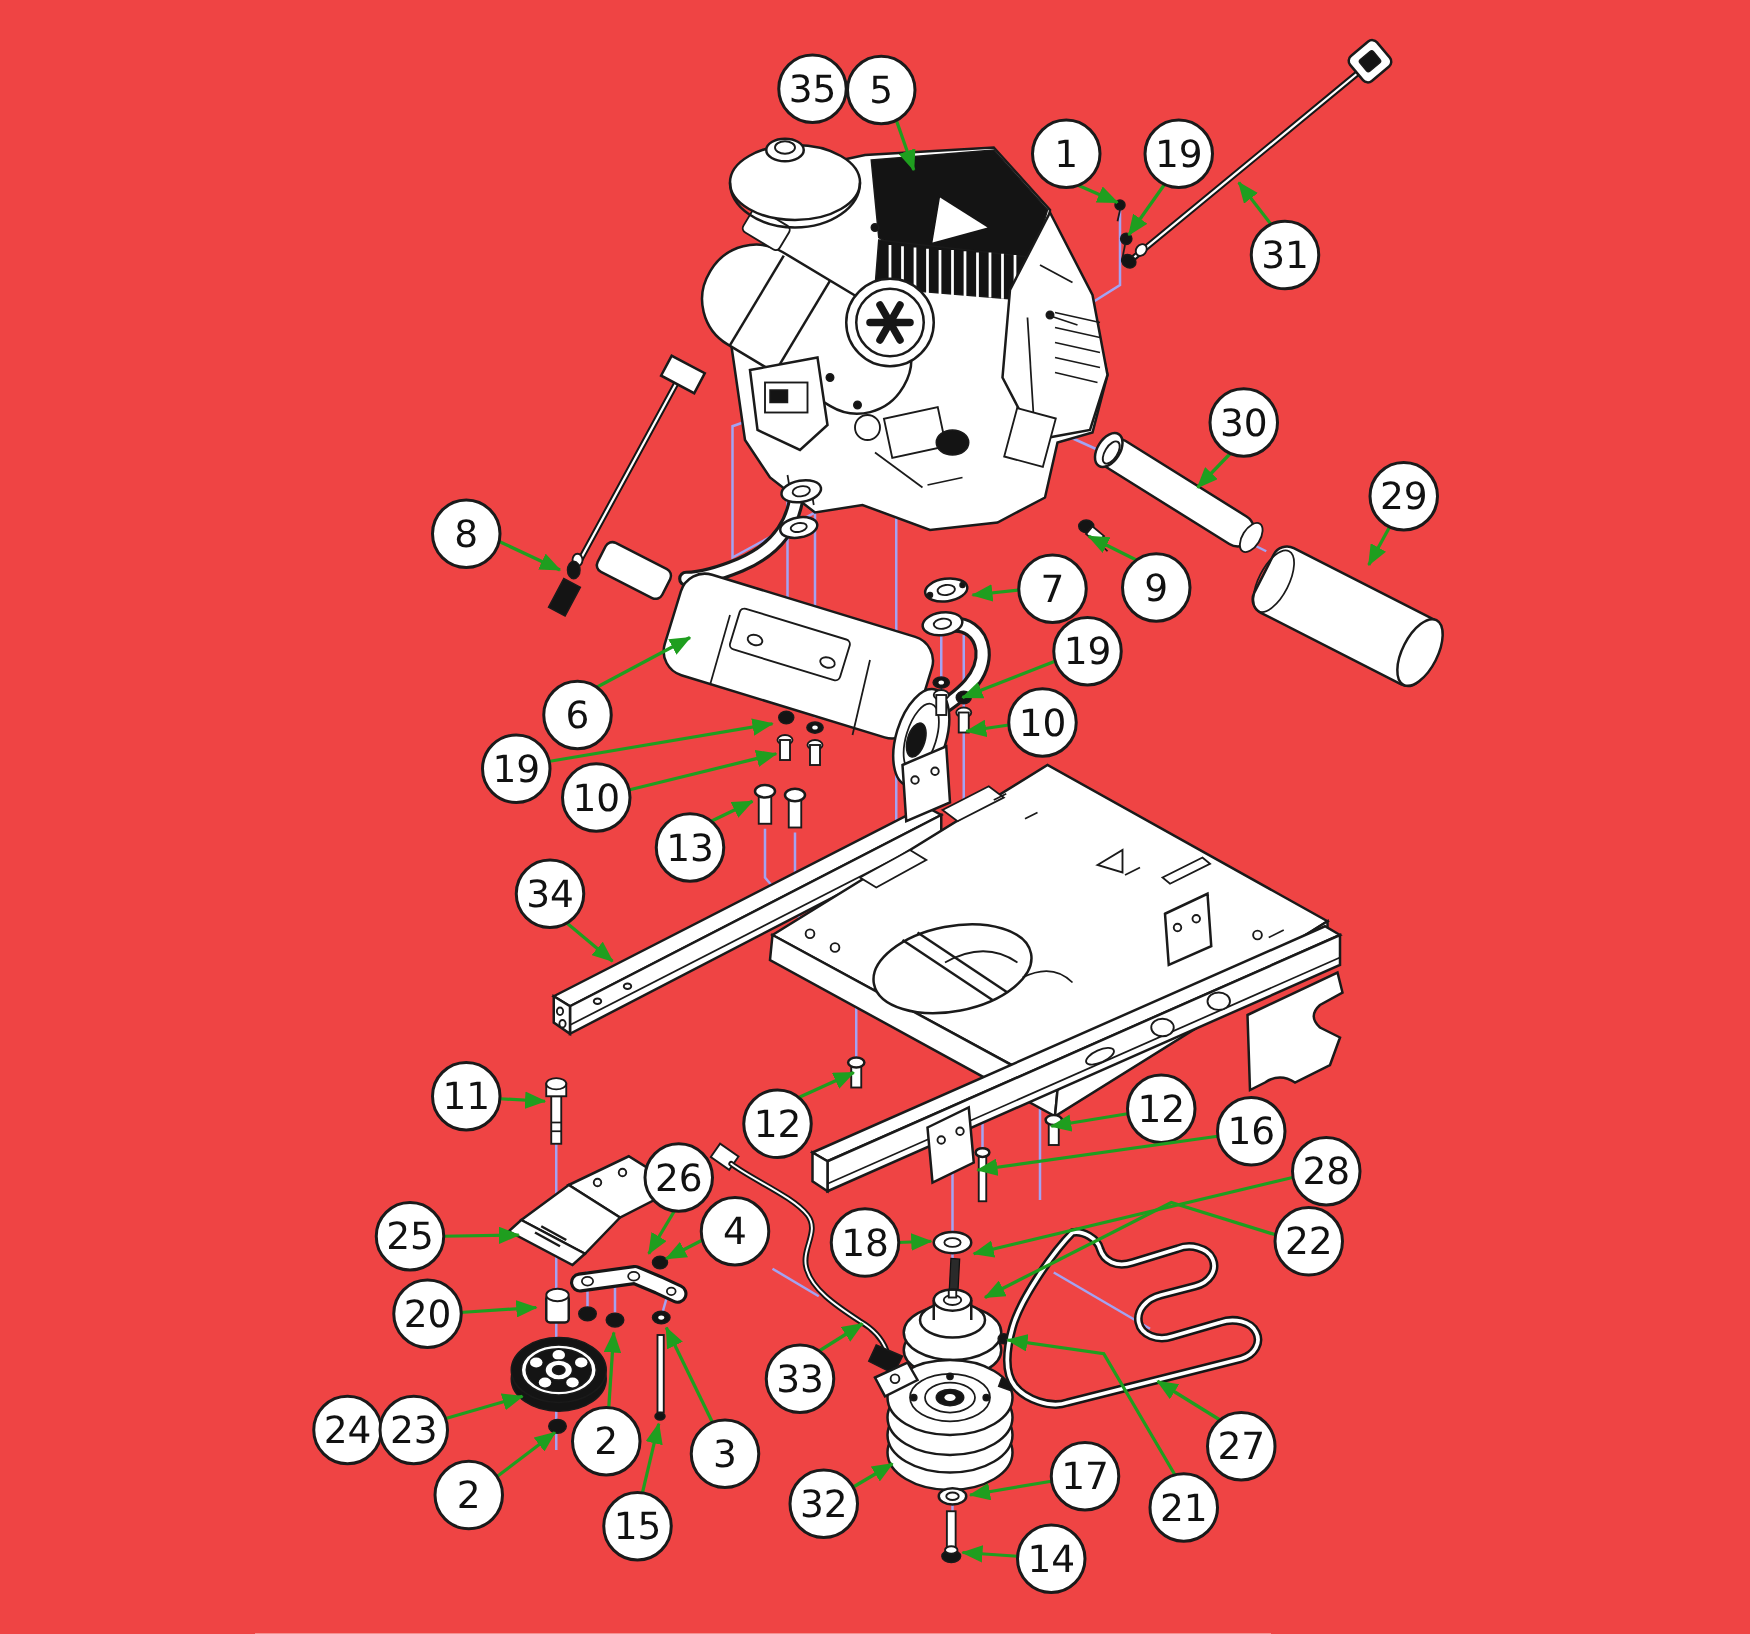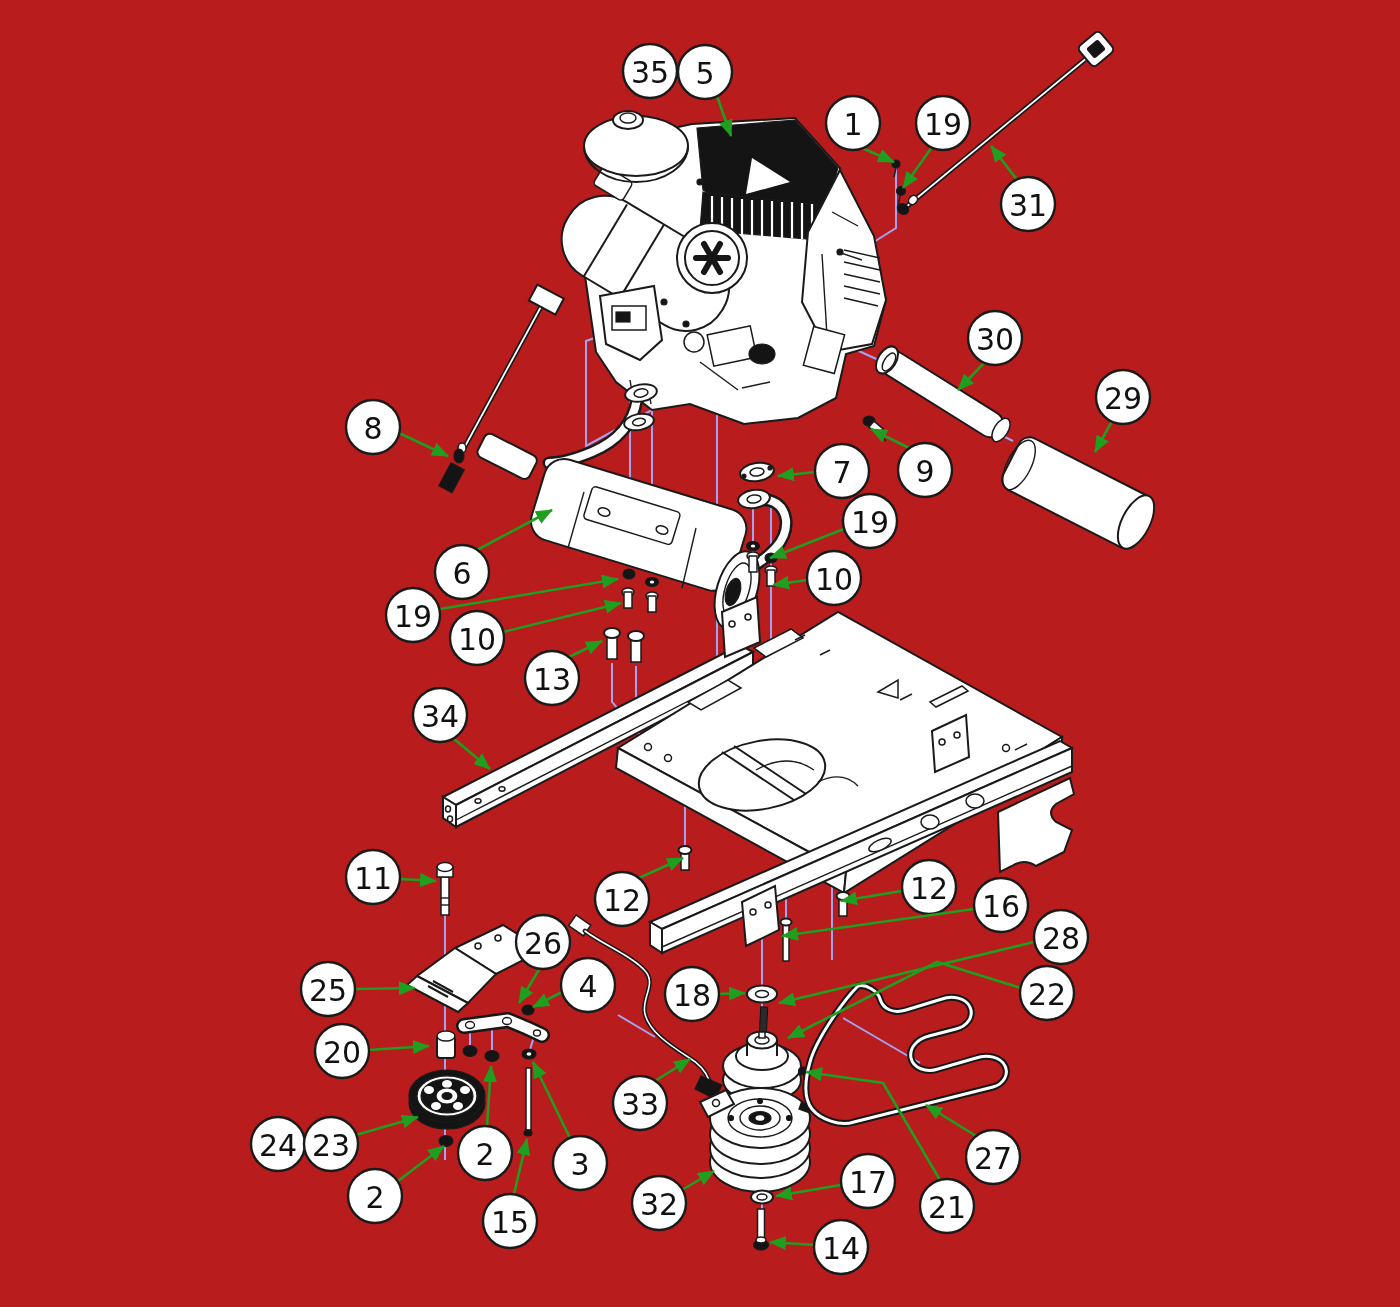--- a/index.html
+++ b/index.html
@@ -3,7 +3,7 @@
 <meta charset="utf-8">
 <style>
   html,body{margin:0;padding:0;background:#fff;}
-  #stage{width:1400px;height:1307px;position:relative;background:#b91c1c;}
+  #stage{width:1400px;height:1307px;position:relative;background:#ef4444;}
   svg{display:block;font-family:"DejaVu Sans","Liberation Sans",sans-serif;}
   .w   {fill:#ffffff;stroke:#1a1a1a;stroke-width:2;}
   .w15 {fill:#ffffff;stroke:#1a1a1a;stroke-width:1.5;}

